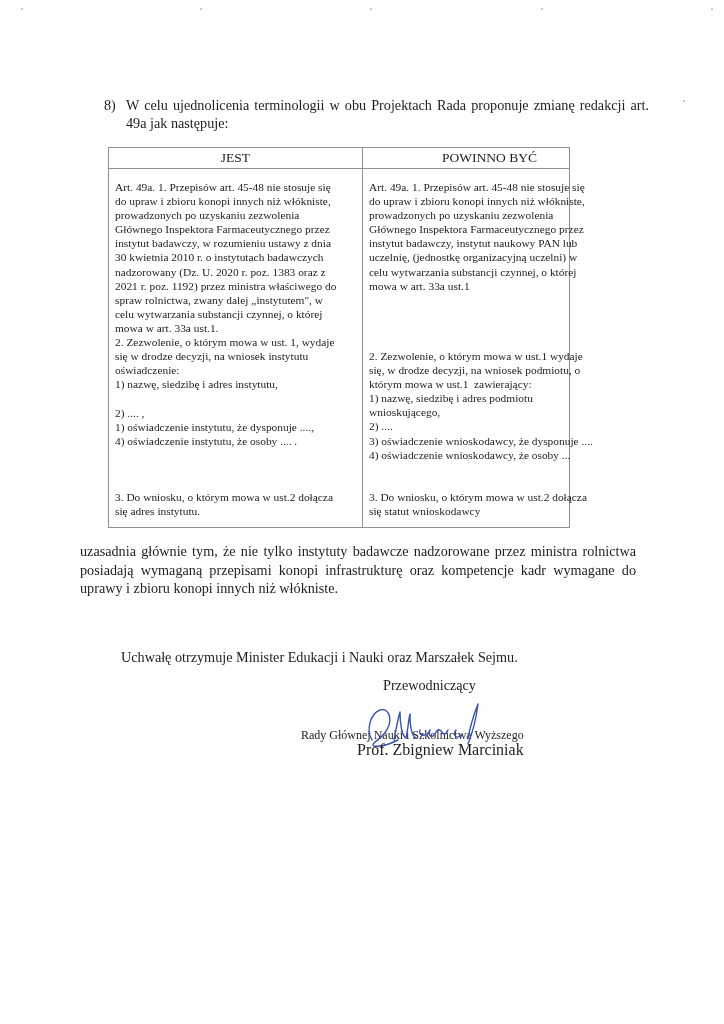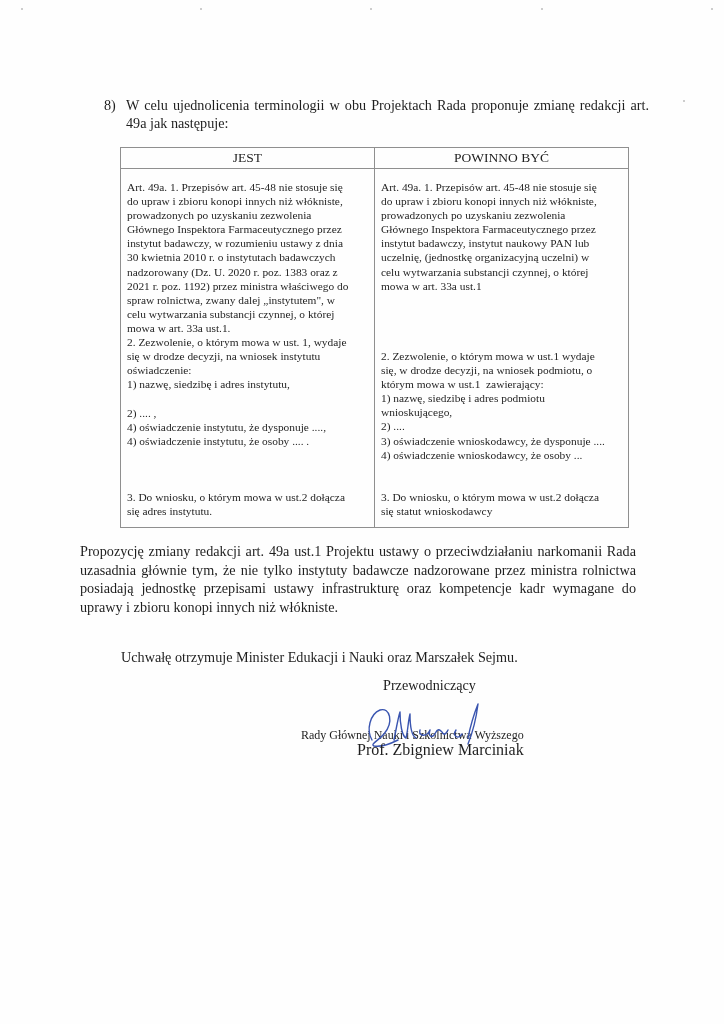--- a/index.html
+++ b/index.html
@@ -14,7 +14,7 @@
     .item8 .num { position: absolute; left: 0; top: 0; }
     .item8 .txt { position: absolute; left: 22px; top: 0; width: 523px; text-align: justify; }
 
-    .tbl { position: absolute; left: 120px; top: 147px; width: 509px; height: 381px; border: 1px solid #8f8f8f; box-sizing: border-box; }
+    .tbl { position: absolute; left: 108px; top: 147px; width: 462px; height: 381px; border: 1px solid #8f8f8f; box-sizing: border-box; }
     .tbl .hdr { position: absolute; left: 0; top: 0; width: 100%; height: 20px; border-bottom: 1px solid #8f8f8f; }
     .tbl .vline { position: absolute; left: 253px; top: 0; width: 1px; height: 100%; background: #8f8f8f; }
     .tbl .h { position: absolute; top: 1px; font-size: 13.5px; line-height: 18px; text-align: center; }

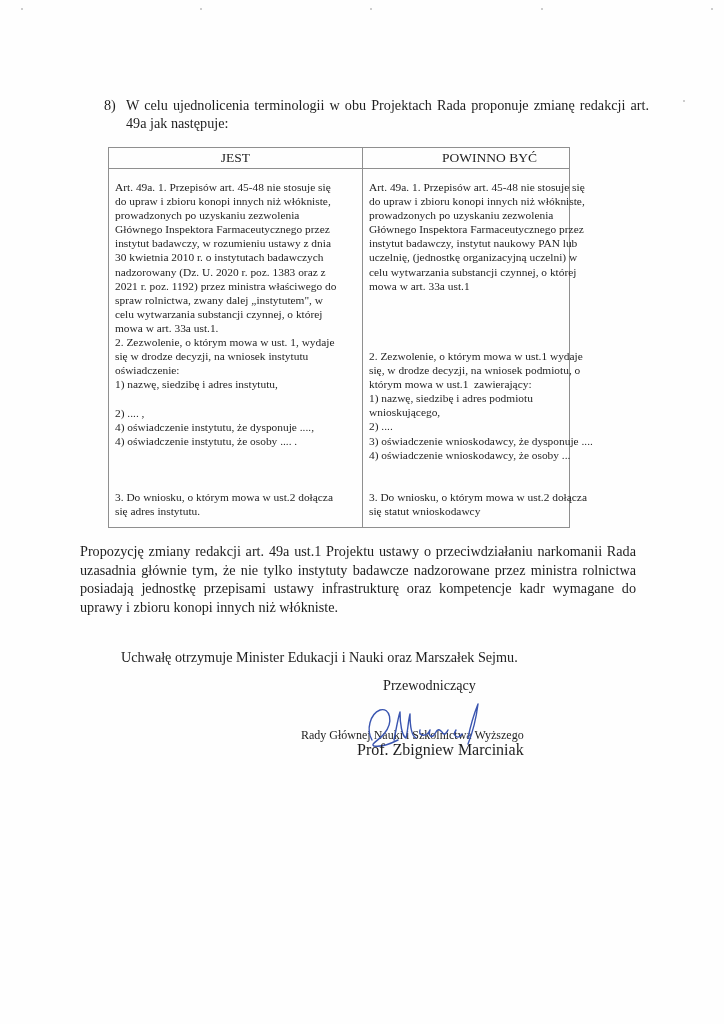--- a/index.html
+++ b/index.html
@@ -59,7 +59,7 @@
 
     <div class="cell c1" style="top:32px"><div>Art. 49a. 1. Przepisów art. 45-48 nie stosuje się</div><div>do upraw i zbioru konopi innych niż włókniste,</div><div>prowadzonych po uzyskaniu zezwolenia</div><div>Głównego Inspektora Farmaceutycznego przez</div><div>instytut badawczy, w rozumieniu ustawy z dnia</div><div>30 kwietnia 2010 r. o instytutach badawczych</div><div>nadzorowany (Dz. U. 2020 r. poz. 1383 oraz z</div><div>2021 r. poz. 1192) przez ministra właściwego do</div><div>spraw rolnictwa, zwany dalej „instytutem", w</div><div>celu wytwarzania substancji czynnej, o której</div><div>mowa w art. 33a ust.1.</div></div>
     <div class="cell c1" style="top:187px"><div>2. Zezwolenie, o którym mowa w ust. 1, wydaje</div><div>się w drodze decyzji, na wniosek instytutu</div><div>oświadczenie:</div><div>1) nazwę, siedzibę i adres instytutu,</div></div>
-    <div class="cell c1" style="top:258px"><div>2) .... ,</div><div>4) oświadczenie instytutu, że dysponuje ....,</div><div>4) oświadczenie instytutu, że osoby .... .</div></div>
+    <div class="cell c1" style="top:258px"><div>2) .... ,</div><div>1) oświadczenie instytutu, że dysponuje ....,</div><div>4) oświadczenie instytutu, że osoby .... .</div></div>
     <div class="cell c1" style="top:342px"><div>3. Do wniosku, o którym mowa w ust.2 dołącza</div><div>się adres instytutu.</div></div>
 
     <div class="cell c2" style="top:32px"><div>Art. 49a. 1. Przepisów art. 45-48 nie stosuje się</div><div>do upraw i zbioru konopi innych niż włókniste,</div><div>prowadzonych po uzyskaniu zezwolenia</div><div>Głównego Inspektora Farmaceutycznego przez</div><div>instytut badawczy, instytut naukowy PAN lub</div><div>uczelnię, (jednostkę organizacyjną uczelni) w</div><div>celu wytwarzania substancji czynnej, o której</div><div>mowa w art. 33a ust.1</div></div>

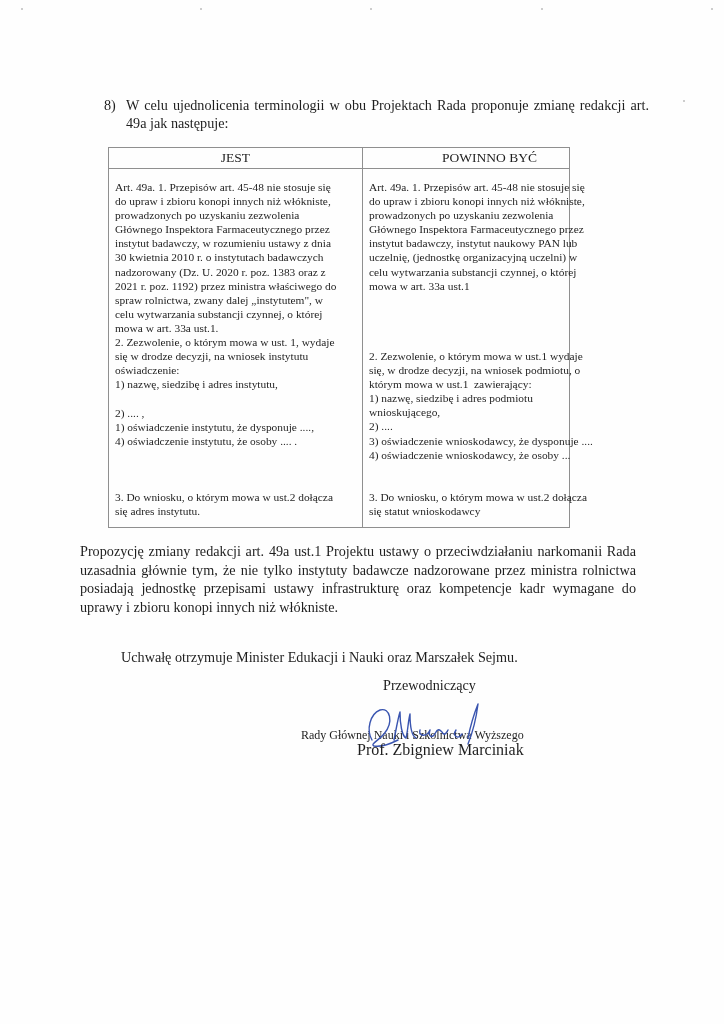--- a/index.html
+++ b/index.html
@@ -68,7 +68,6 @@
   </div>
 
   <div class="para">
-    <span class="ln j">Propozycję zmiany redakcji art. 49a ust.1 Projektu ustawy o przeciwdziałaniu narkomanii Rada</span>
     <span class="ln j">uzasadnia głównie tym, że nie tylko instytuty badawcze nadzorowane przez ministra rolnictwa</span>
     <span class="ln j">posiadają jednostkę przepisami ustawy infrastrukturę oraz kompetencje kadr wymagane do</span>
     <span class="ln">uprawy i zbioru konopi innych niż włókniste.</span>

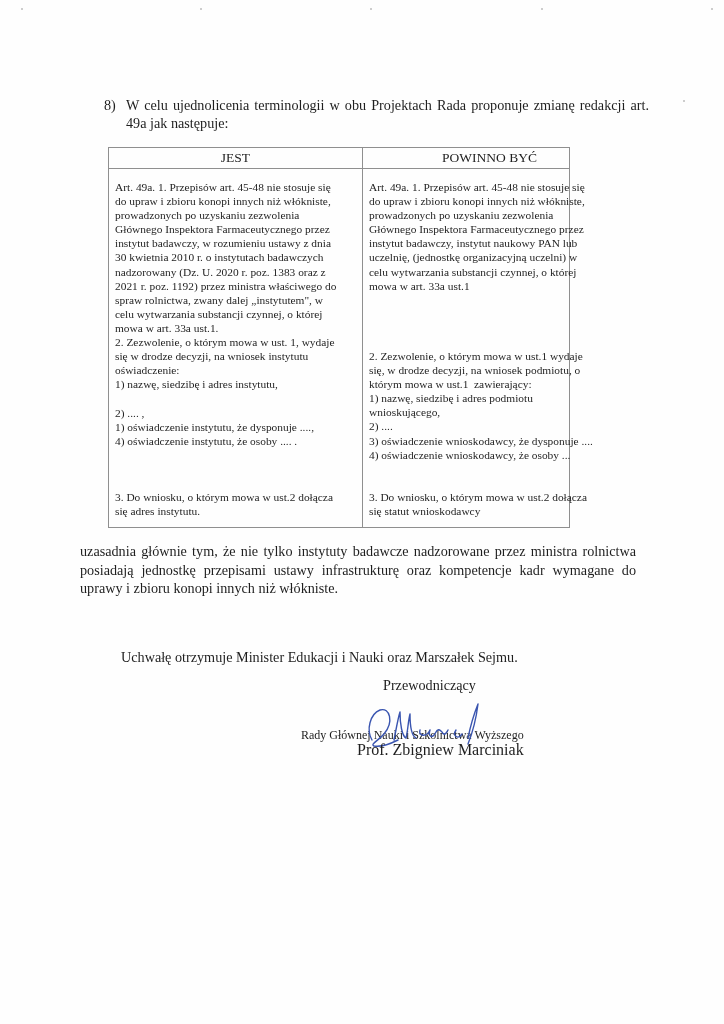--- a/index.html
+++ b/index.html
@@ -69,7 +69,7 @@
 
   <div class="para">
     <span class="ln j">uzasadnia głównie tym, że nie tylko instytuty badawcze nadzorowane przez ministra rolnictwa</span>
-    <span class="ln j">posiadają jednostkę przepisami ustawy infrastrukturę oraz kompetencje kadr wymagane do</span>
+    <span class="ln j">posiadają wymaganą przepisami konopi infrastrukturę oraz kompetencje kadr wymagane do</span>
     <span class="ln">uprawy i zbioru konopi innych niż włókniste.</span>
   </div>
 

